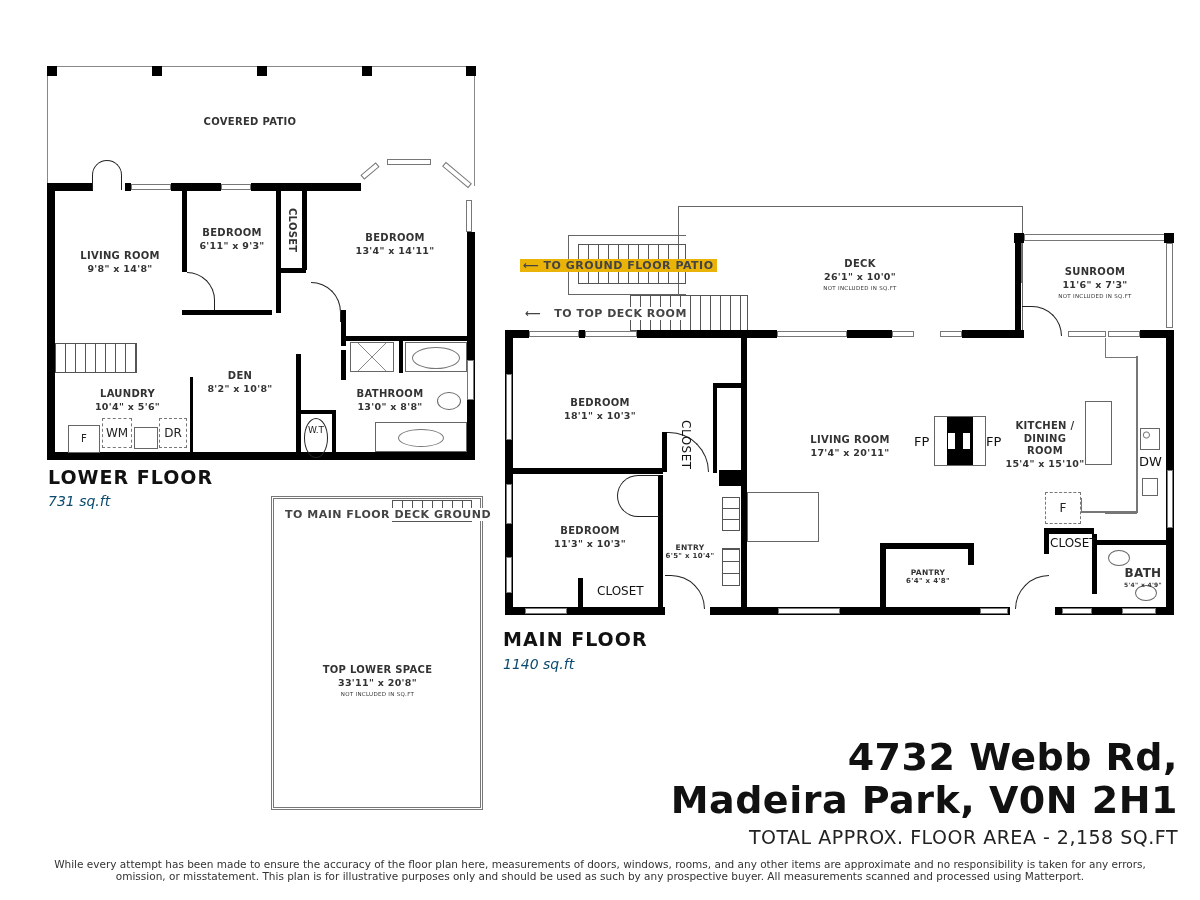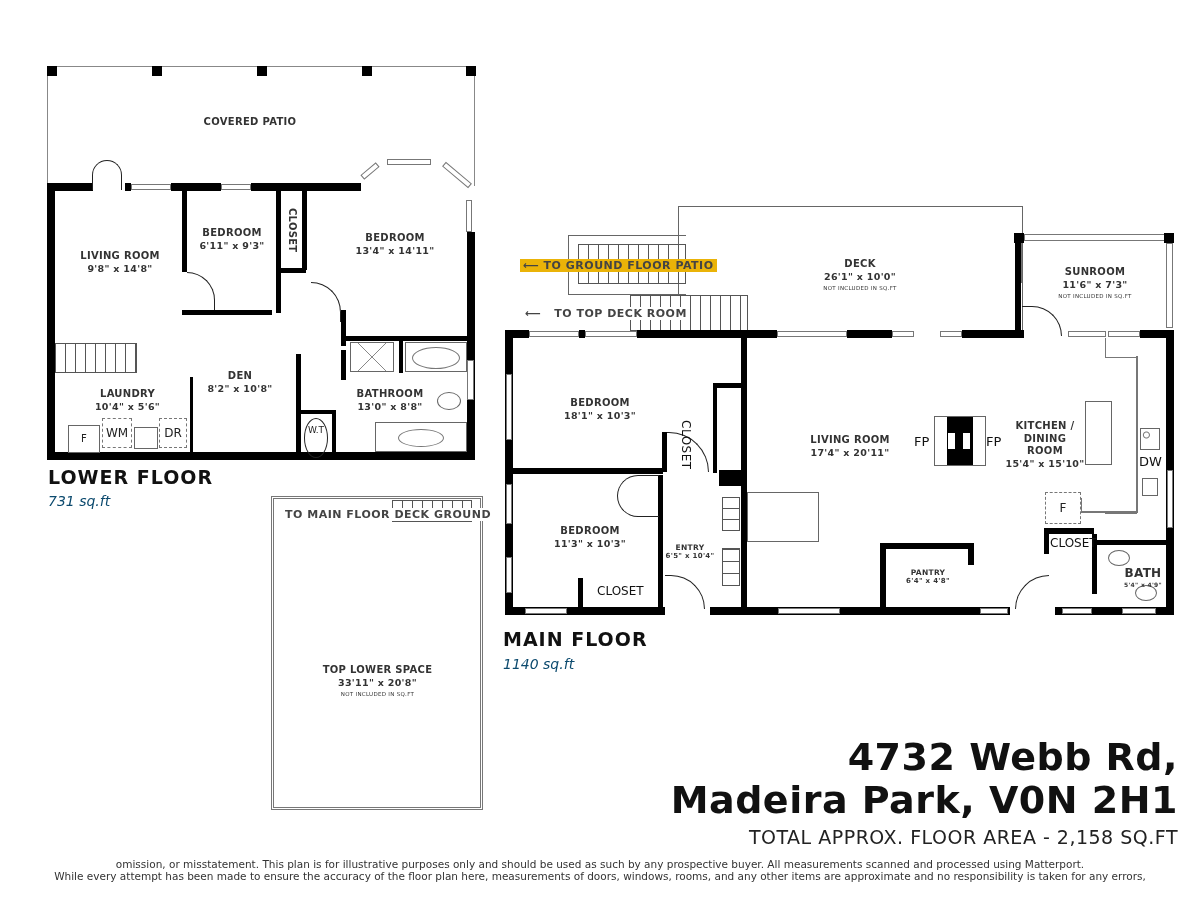--- a/index.html
+++ b/index.html
@@ -276,8 +276,8 @@
 <div class="addr" style="top:778px;">Madeira Park, V0N 2H1</div>
 <div class="total">TOTAL APPROX. FLOOR AREA - 2,158 SQ.FT</div>
 <div class="disc">
+  <div>While every attempt has been made to ensure the accuracy of the floor plan here, measurements of doors, windows, rooms, and any other items are approximate and no responsibility is taken for any errors,</div>
   <div>omission, or misstatement. This plan is for illustrative purposes only and should be used as such by any prospective buyer. All measurements scanned and processed using Matterport.</div>
-  <div>While every attempt has been made to ensure the accuracy of the floor plan here, measurements of doors, windows, rooms, and any other items are approximate and no responsibility is taken for any errors,</div>
 </div>
 
 </body></html>

